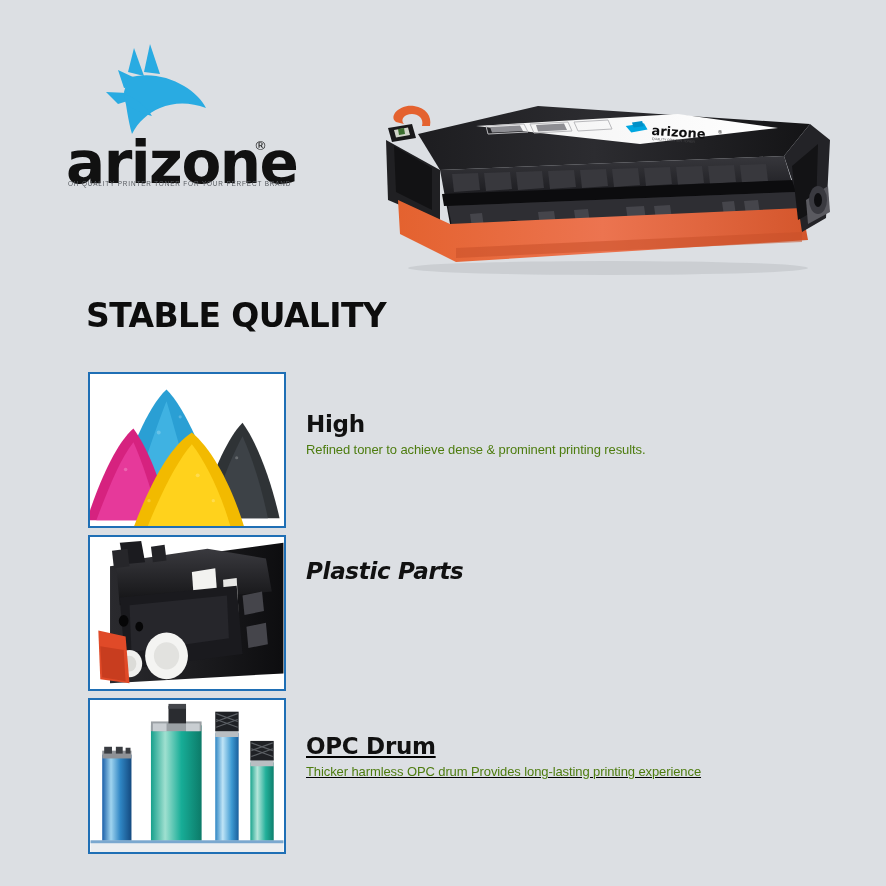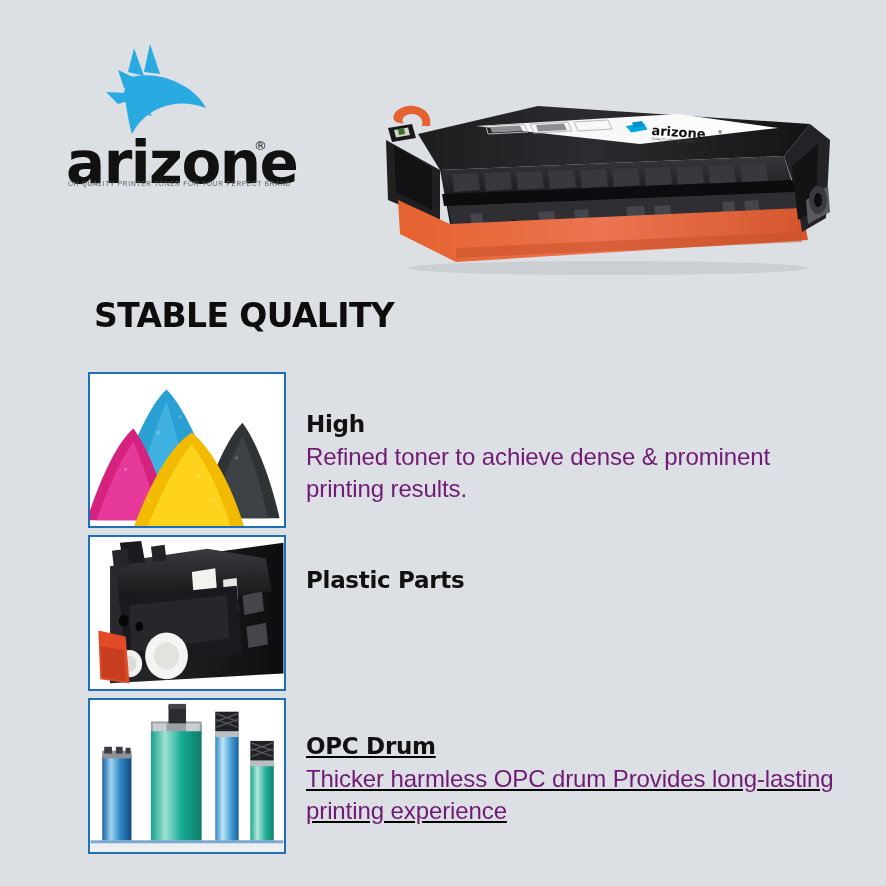--- a/index.html
+++ b/index.html
@@ -40,7 +40,7 @@
   .section-title {
     position:absolute; left:86px; top:296px;
     font-size:33px; font-weight:bold; color:#0d0d0d;
-    letter-spacing:-0.6px; font-family:"DejaVu Sans", sans-serif;margin-left:8px;
+    letter-spacing:-0.6px; font-family:"DejaVu Sans", sans-serif;
   }
 
   

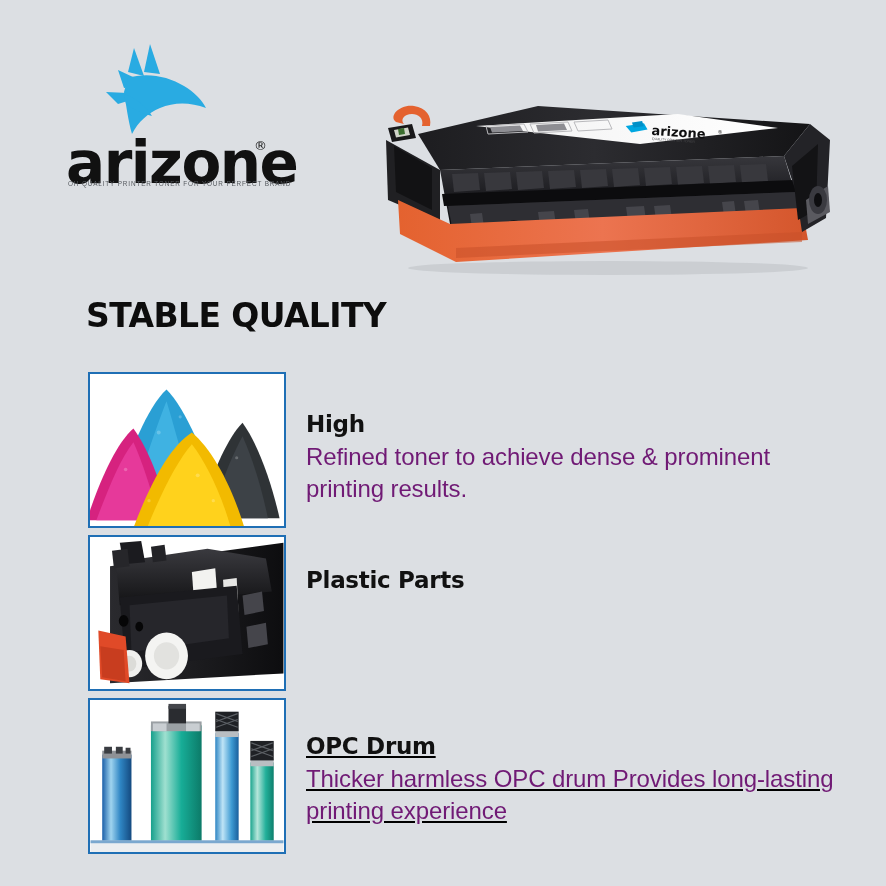--- a/index.html
+++ b/index.html
@@ -58,7 +58,7 @@
     line-height:1.1;
   }
   .fdesc {
-    margin-top:4px; font-size:24px; color:#701a75;
+    margin-top:4px; font-size:13px; color:#4d7c0f;
     line-height:1.32; letter-spacing:-0.1px;
   }
   .f1 .ftext { top:40px; }

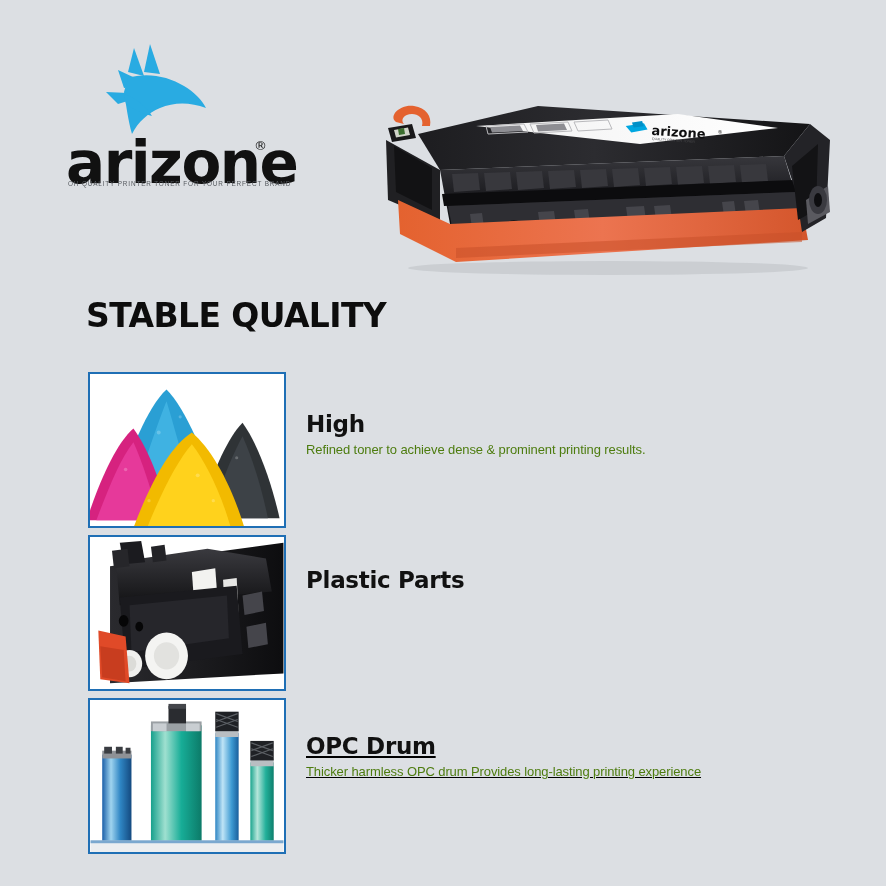--- a/index.html
+++ b/index.html
@@ -62,7 +62,7 @@
     line-height:1.32; letter-spacing:-0.1px;
   }
   .f1 .ftext { top:40px; }
-  .f2 .ftext { top:33px; }
+  .f2 .ftext { top:24px;font-style:italic; }
   .f3 .ftext { top:36px;text-decoration:underline; }
 </style>
 </head>

